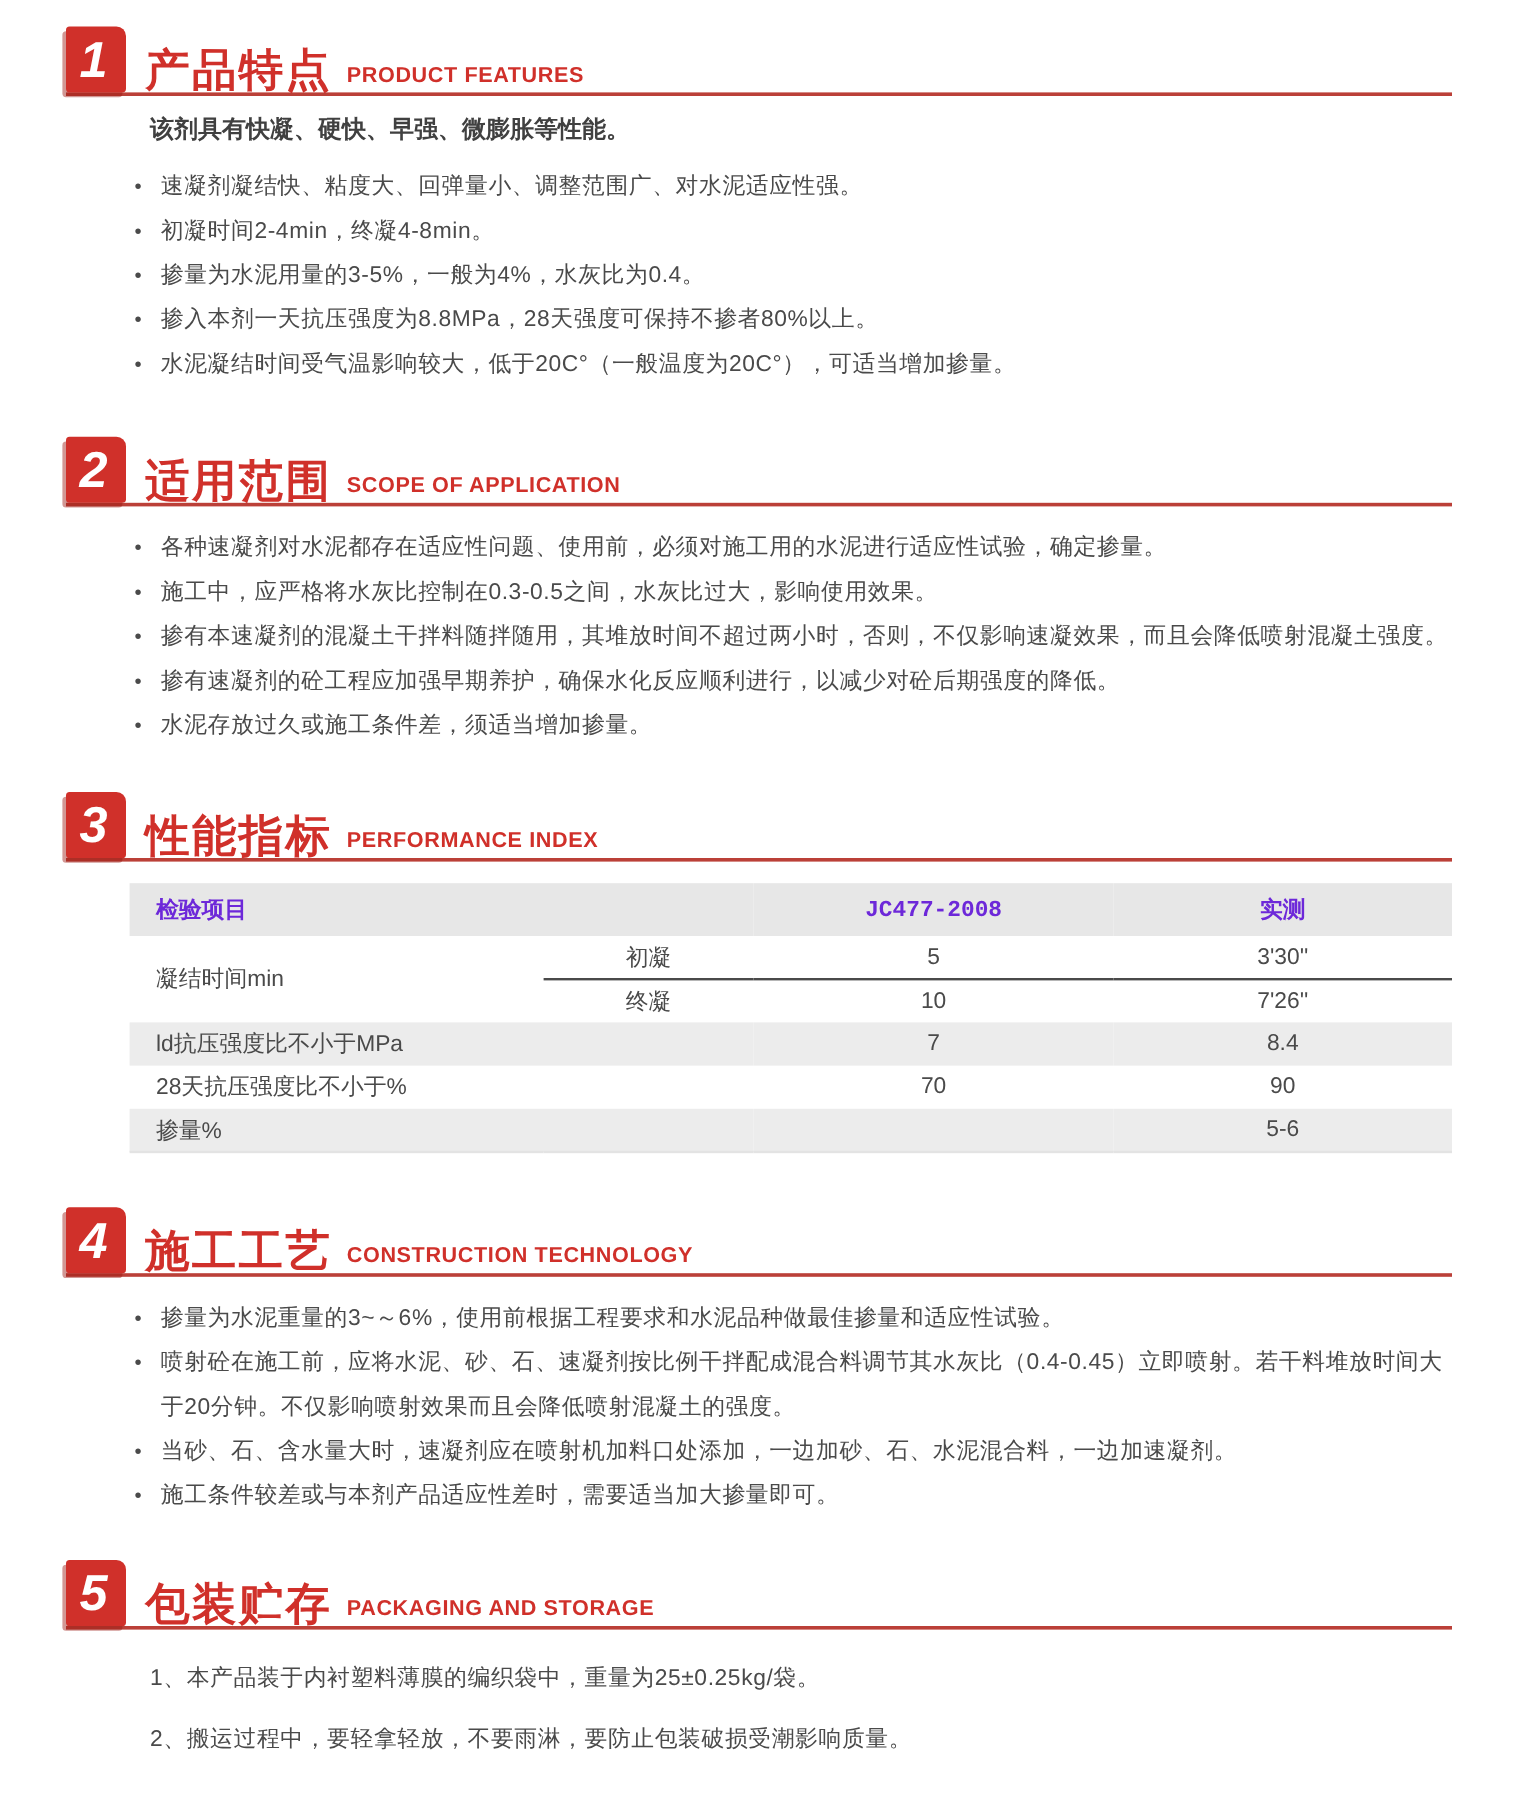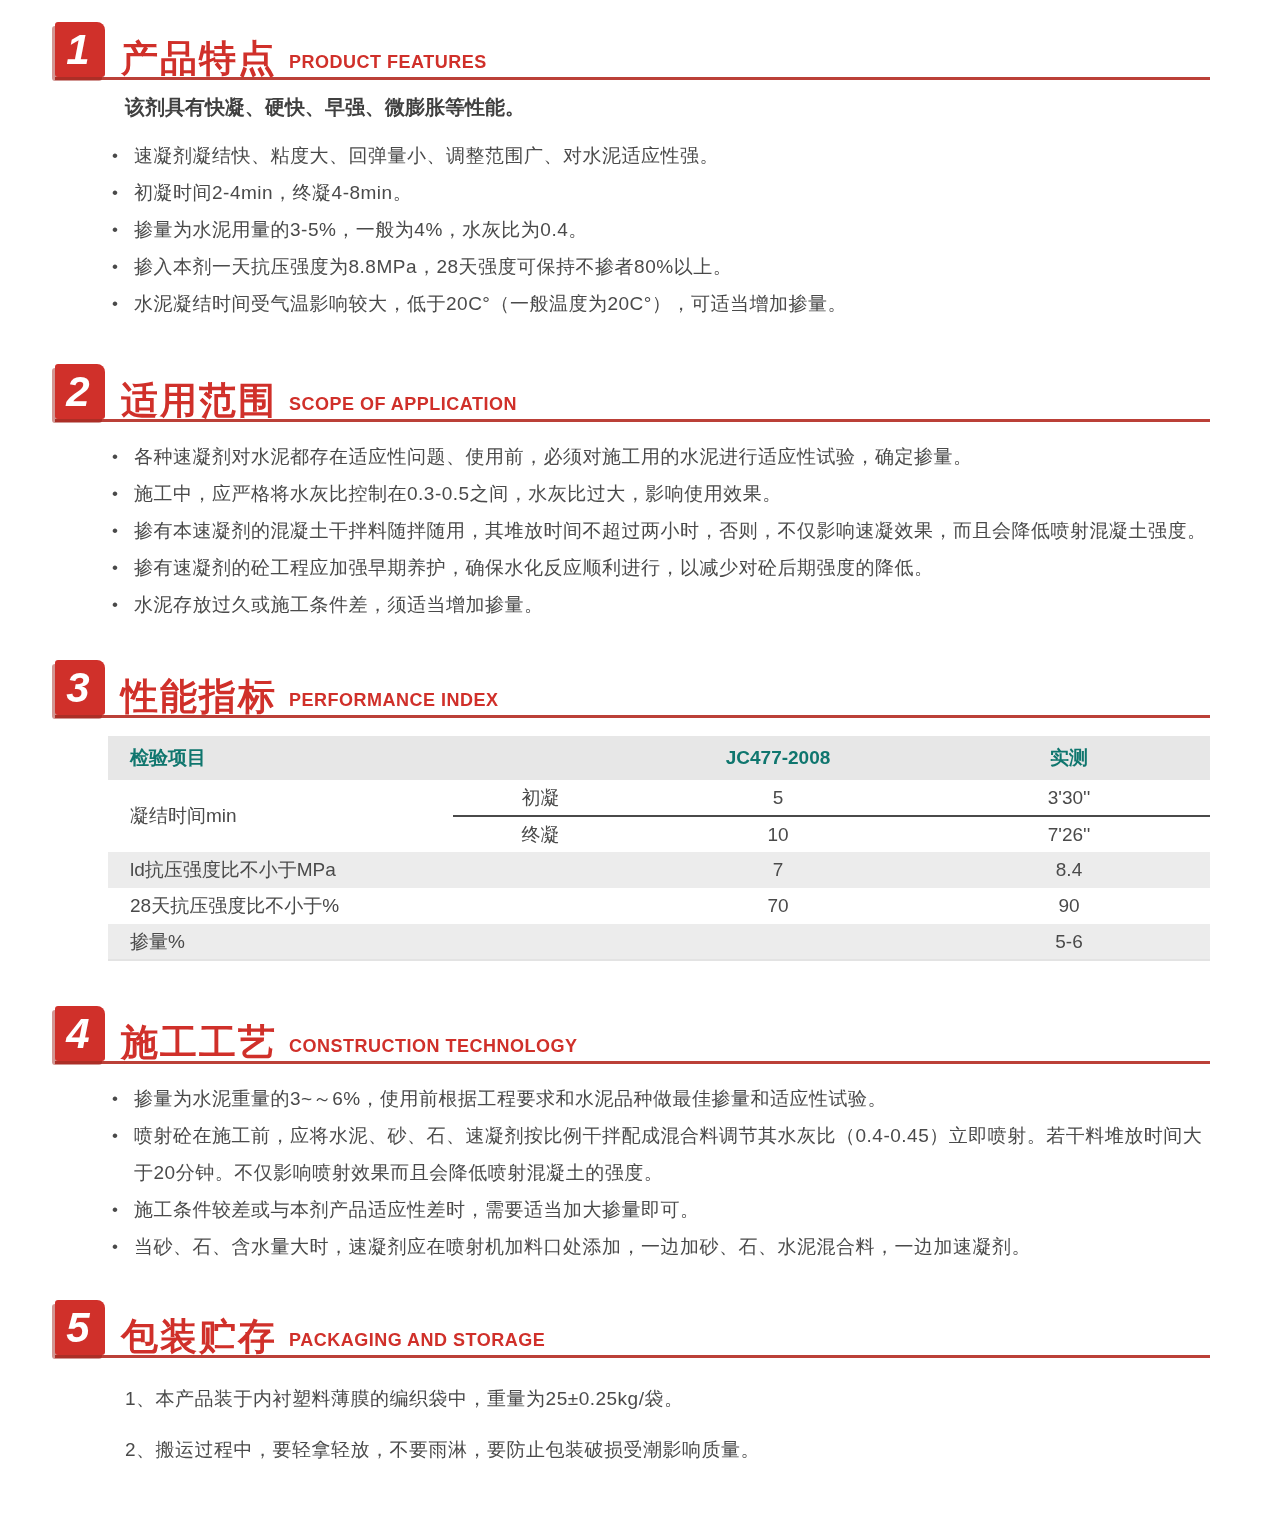--- a/index.html
+++ b/index.html
@@ -121,7 +121,8 @@
     background:var(--tbl-head-bg);
     height:44px;
     font-weight:600;
-    color:#0f766e;
+    color:#6d28d9;
+    font-family:Liberation Mono, monospace;
   }
   table.perf .l{text-align:left;padding-left:22px;}
   table.perf .c{text-align:center;}

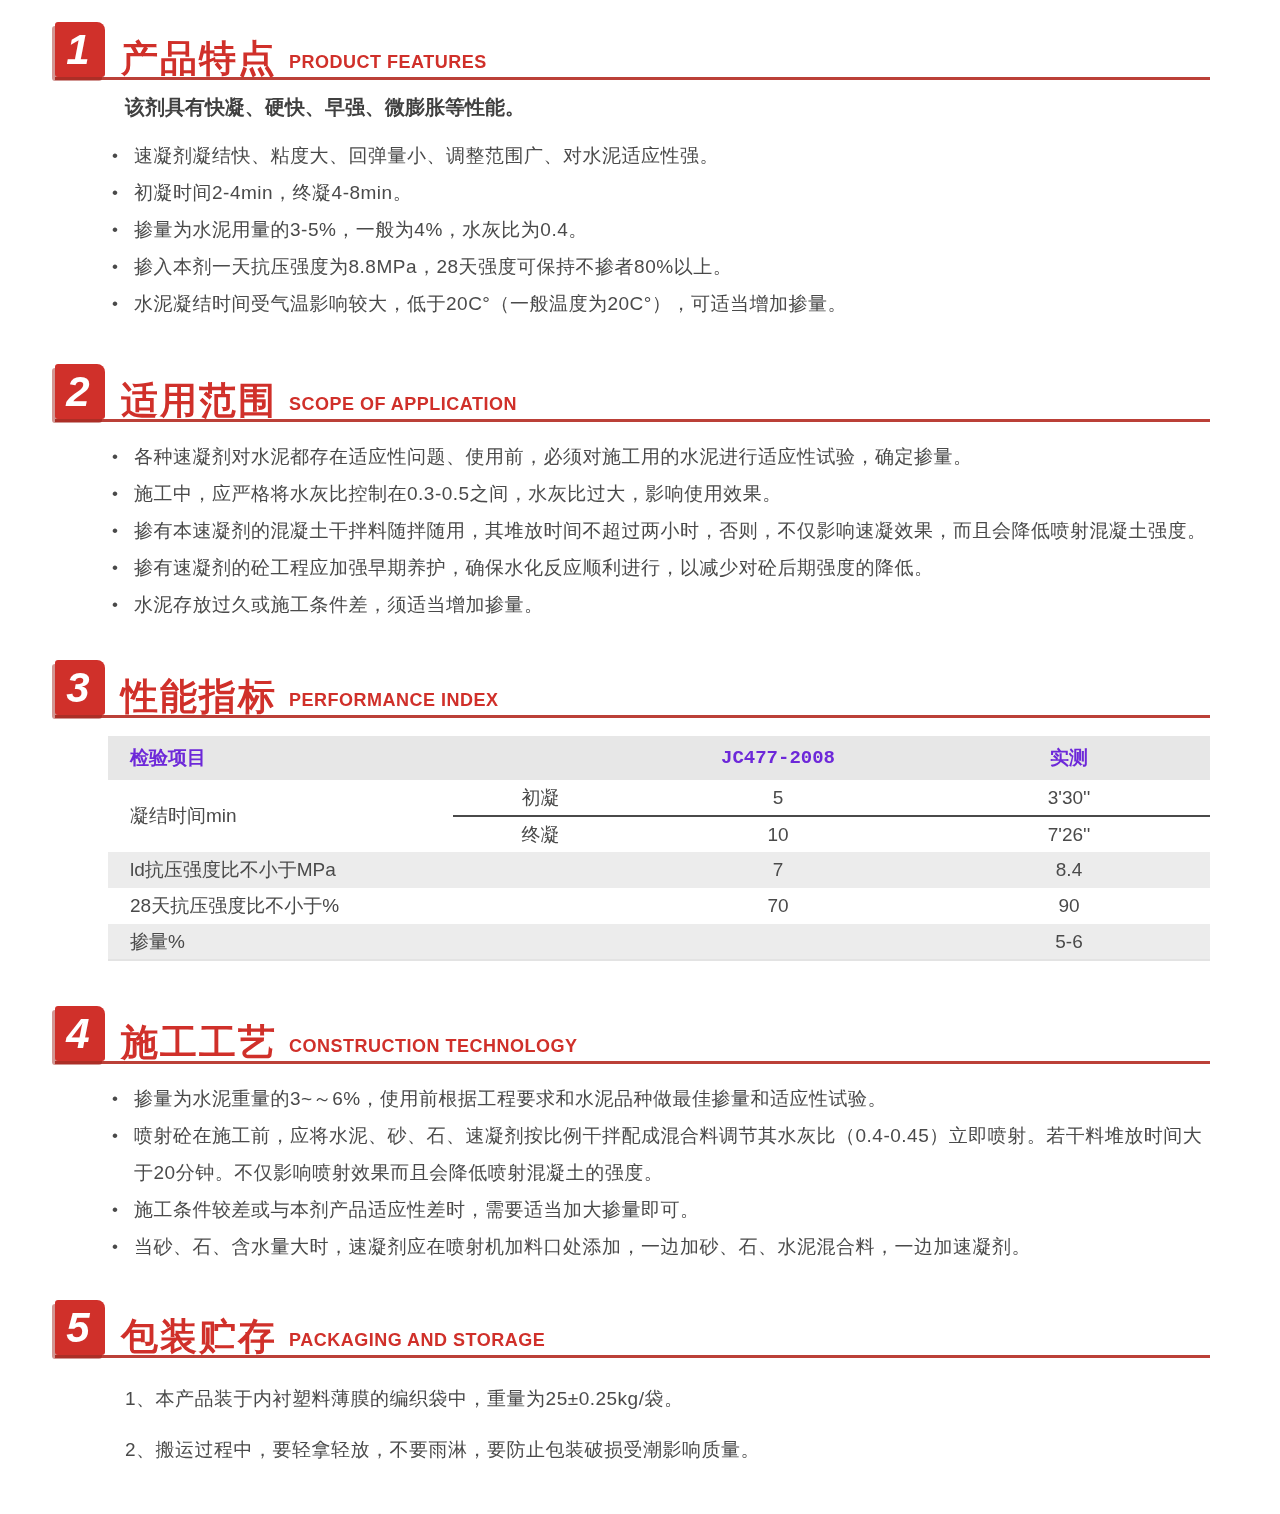--- a/index.html
+++ b/index.html
@@ -238,8 +238,8 @@
     <ul class="bullets">
       <li>掺量为水泥重量的3~～6%，使用前根据工程要求和水泥品种做最佳掺量和适应性试验。</li>
       <li>喷射砼在施工前，应将水泥、砂、石、速凝剂按比例干拌配成混合料调节其水灰比（0.4-0.45）立即喷射。若干料堆放时间大于20分钟。不仅影响喷射效果而且会降低喷射混凝土的强度。</li>
+      <li>当砂、石、含水量大时，速凝剂应在喷射机加料口处添加，一边加砂、石、水泥混合料，一边加速凝剂。</li>
       <li>施工条件较差或与本剂产品适应性差时，需要适当加大掺量即可。</li>
-      <li>当砂、石、含水量大时，速凝剂应在喷射机加料口处添加，一边加砂、石、水泥混合料，一边加速凝剂。</li>
     </ul>
   </section>
 

